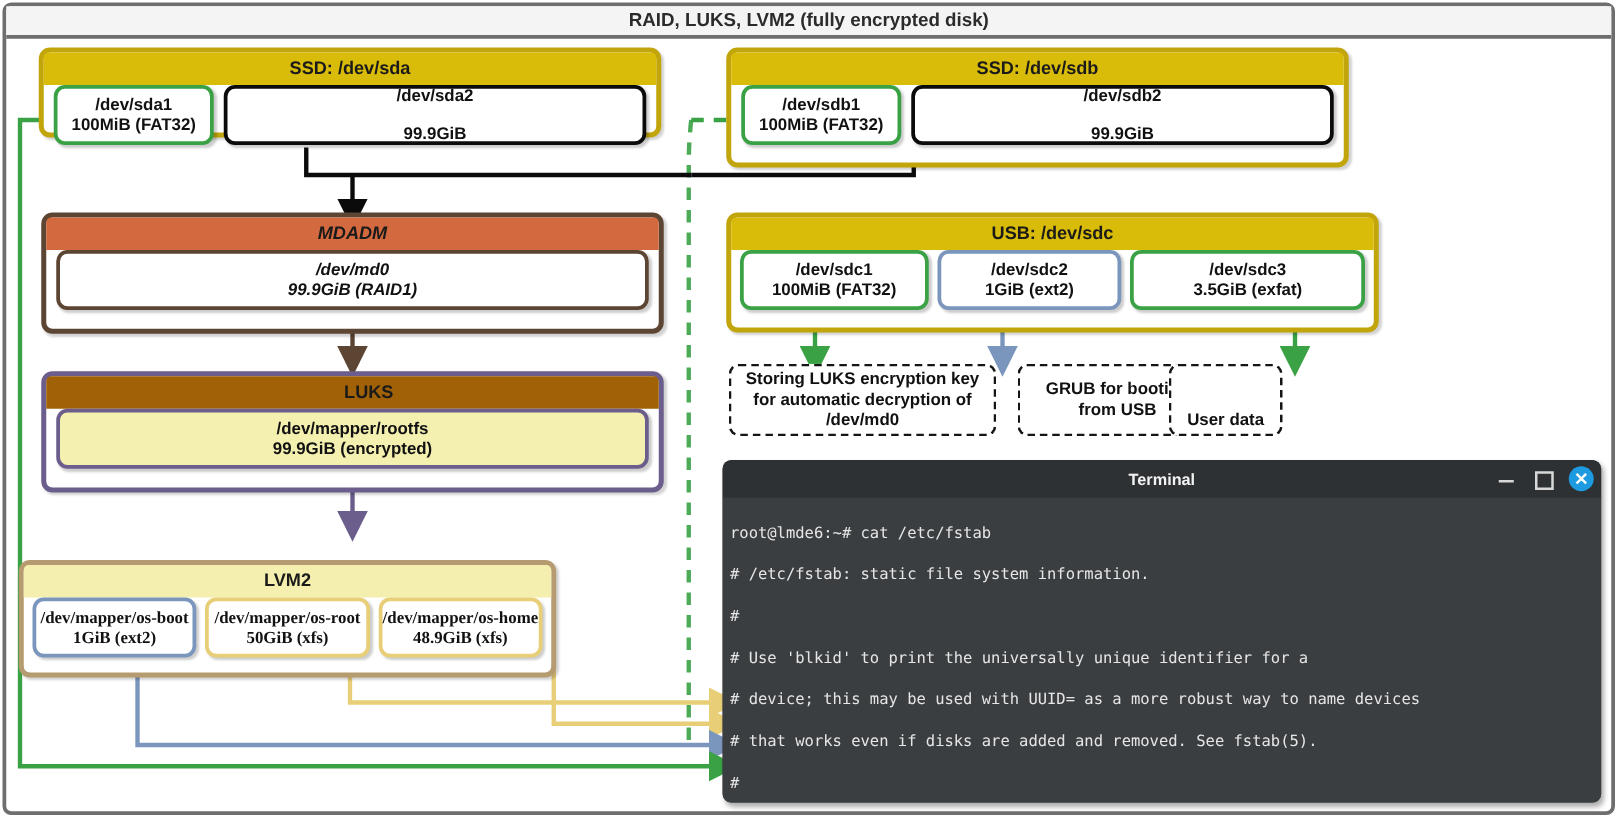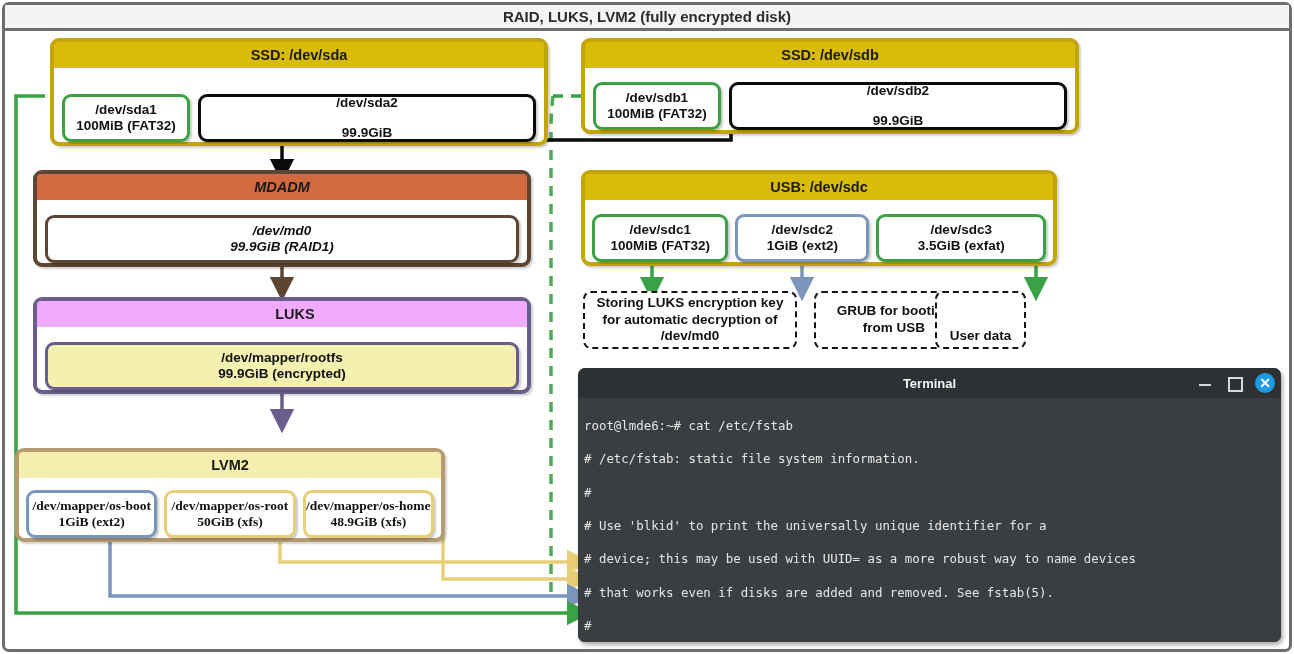--- a/index.html
+++ b/index.html
@@ -207,7 +207,7 @@
     <path d="M45,96 L16,96 L16,613 L578,613" stroke="#3aa245" stroke-width="3.5" fill="none" marker-end="url(#ah-green)"></path>
   </svg>
 
-  <div class="panel disk" style="left:50px; top:38px; width:498px; height:108px;">
+  <div class="panel disk" style="left:31px; top:38px; width:498px; height:72px;">
     <div class="panel-head">SSD: /dev/sda</div>
     <div class="panel-body">
       <div class="part green" style="width:128px;">

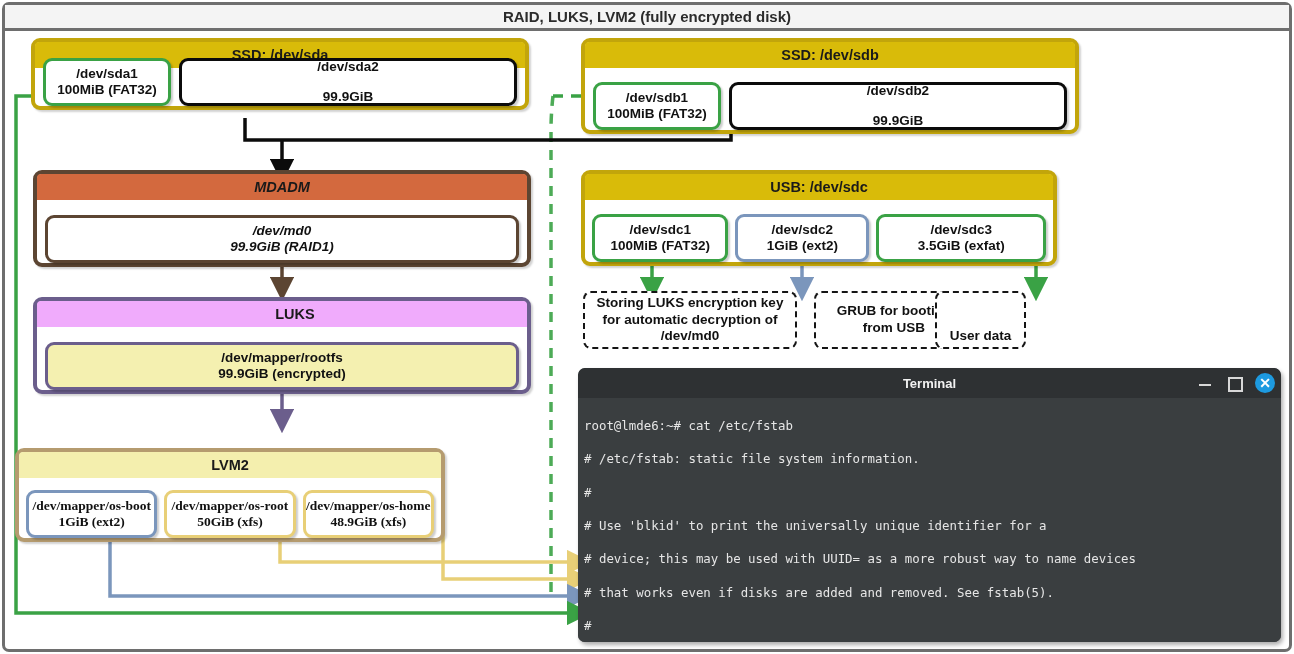--- a/index.html
+++ b/index.html
@@ -48,7 +48,7 @@
   }
   .panel-body {
     position: absolute; left: 0; right: 0; bottom: 0; top: 26px;
-    display: flex; align-items: flex-end; gap: 8px;
+    display: flex; align-items: flex-start; gap: 8px;
     padding: 0 8px;
     border-radius: 26px;
   }

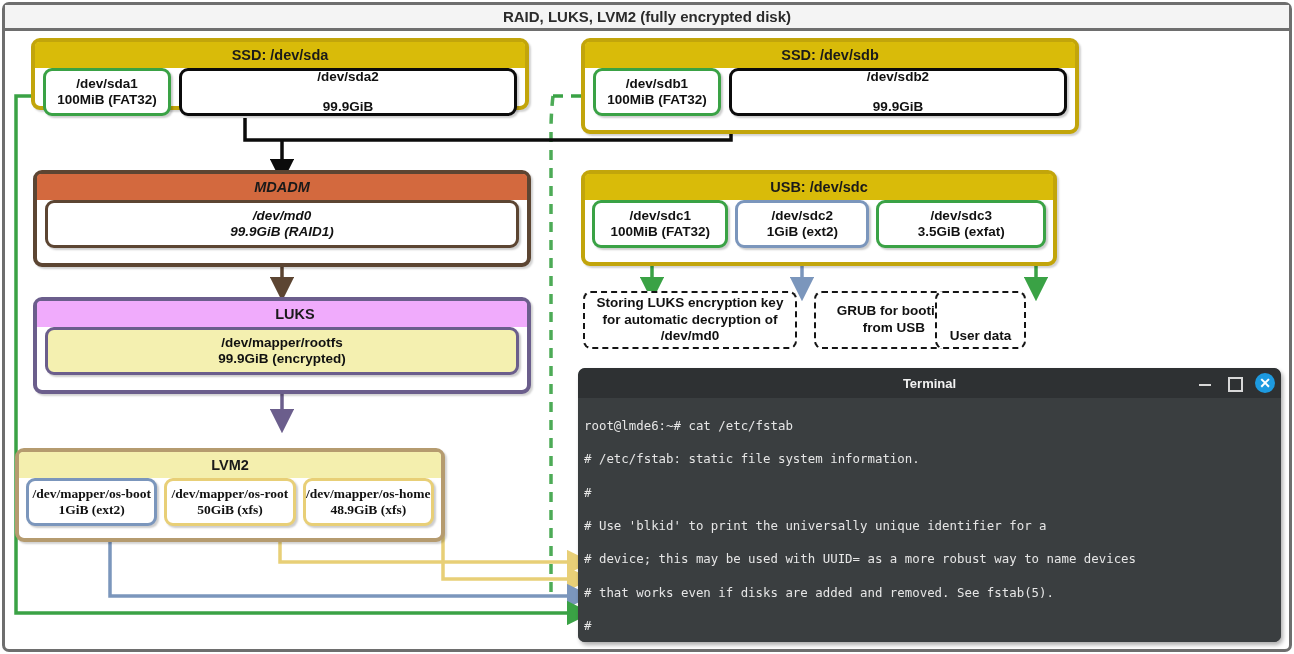--- a/index.html
+++ b/index.html
@@ -273,7 +273,7 @@
     </div>
   </div>
 
-  <div class="panel disk" style="left:581px; top:170px; width:476px; height:96px;">
+  <div class="panel disk" style="left:581px; top:170px; width:522px; height:96px;">
     <div class="panel-head">USB: /dev/sdc</div>
     <div class="panel-body" style="gap:7px; padding:0 7px;">
       <div class="part green" style="flex:1.02;">

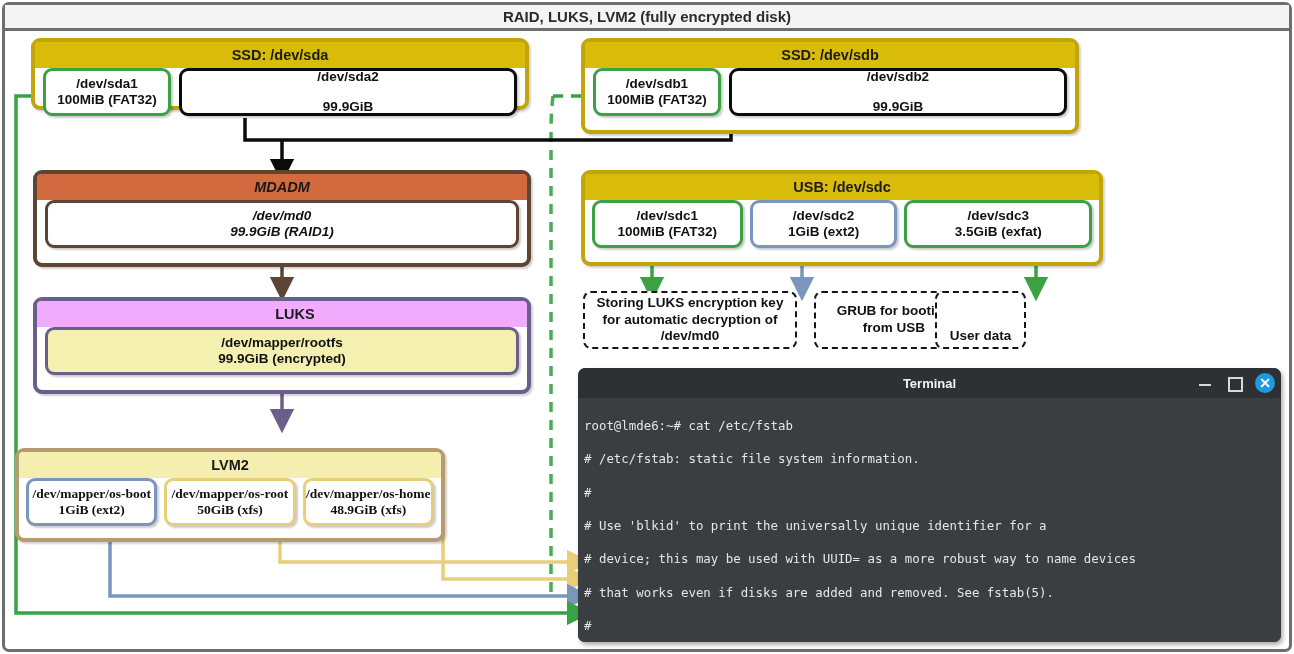--- a/index.html
+++ b/index.html
@@ -61,7 +61,7 @@
   .panel.mdadm > .panel-head { background: #d3693e; }
 
   .panel.luks { border-width: 4px; border-color: #6b5e8c; }
-  .panel.luks > .panel-head { background: #f0abfc; padding-left: 26px; }
+  .panel.luks > .panel-head { background: #a16207; padding-left: 26px; }
 
   .panel.lvm { border-width: 4px; border-color: #b59b6f; }
   .panel.lvm > .panel-head { background: #f4efae; }

